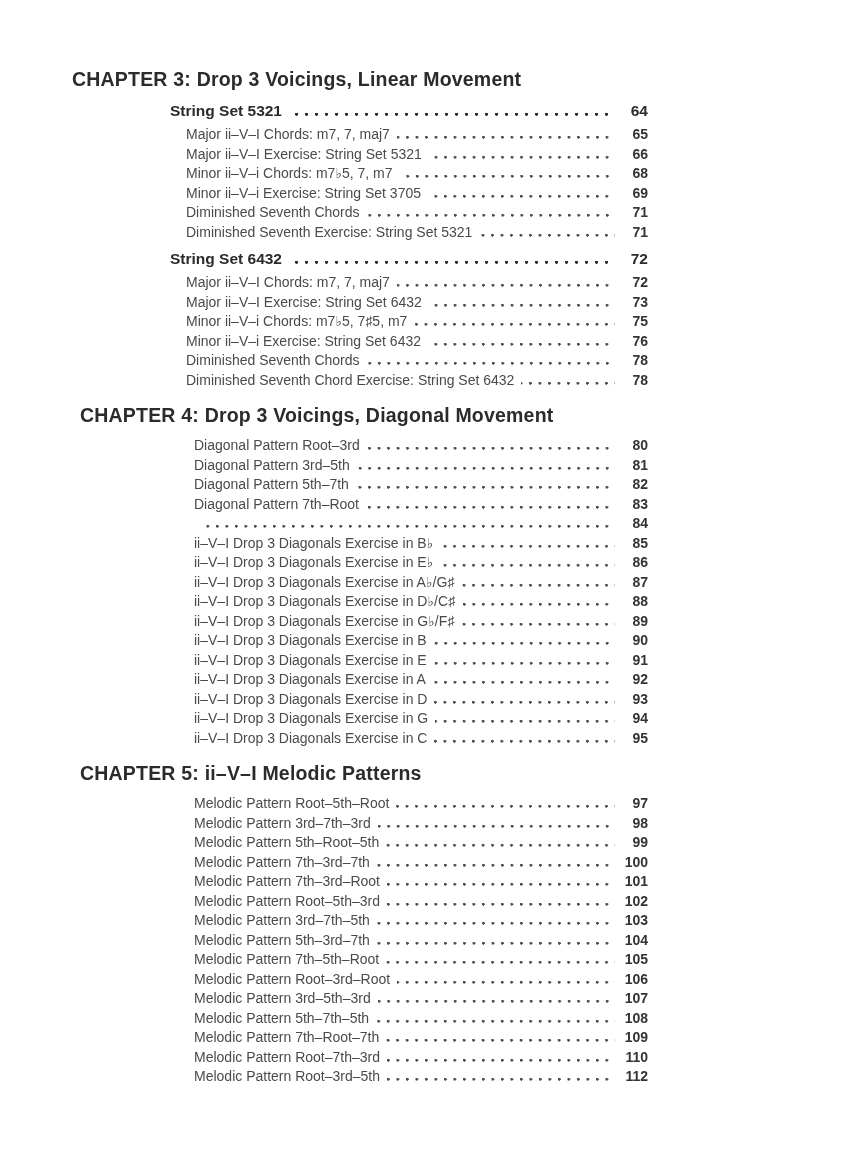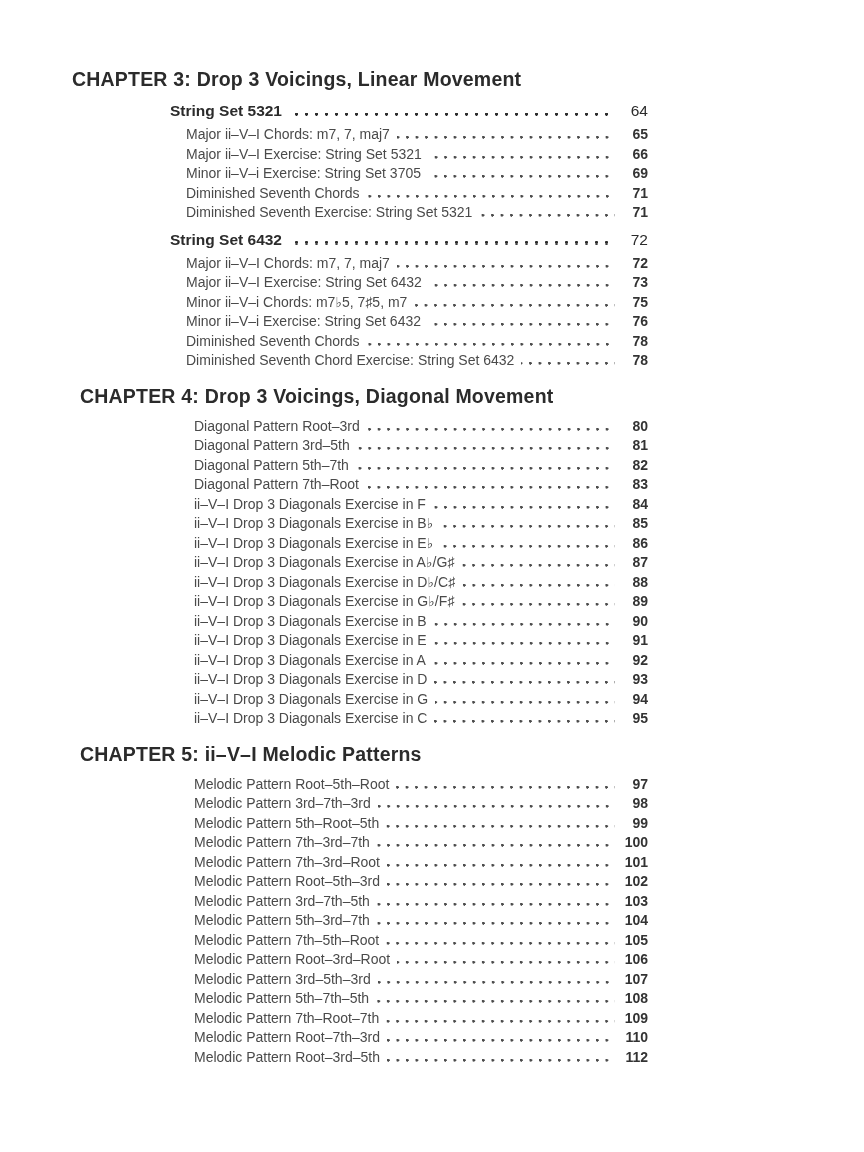--- a/index.html
+++ b/index.html
@@ -60,7 +60,7 @@
     color: var(--page_number, #333333);
     white-space: nowrap;
   }
-  .row.section .pagenum { font-weight: normal; color: var(--heading, #2b2b2b); }
+  .row.section .pagenum { font-weight: bold; color: var(--heading, #2b2b2b); }
 </style>
 </head>
 <body>

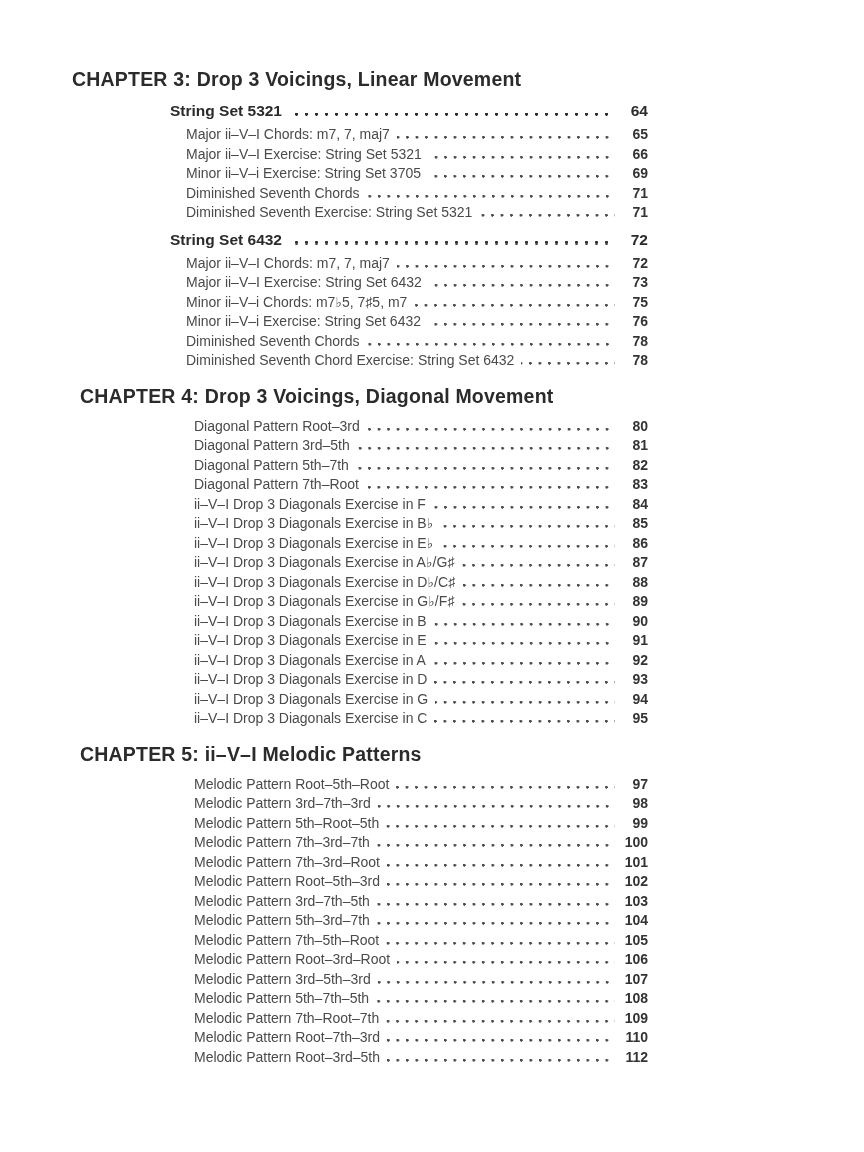--- a/index.html
+++ b/index.html
@@ -85,6 +85,11 @@
           <span class="pagenum">66</span>
         </div>
         <div class="row item">
+          <span class="label">Minor ii–V–i Chords: m7♭5, 7, m7</span>
+          <span class="leader"></span>
+          <span class="pagenum">68</span>
+        </div>
+        <div class="row item">
           <span class="label">Minor ii–V–i Exercise: String Set 3705</span>
           <span class="leader"></span>
           <span class="pagenum">69</span>

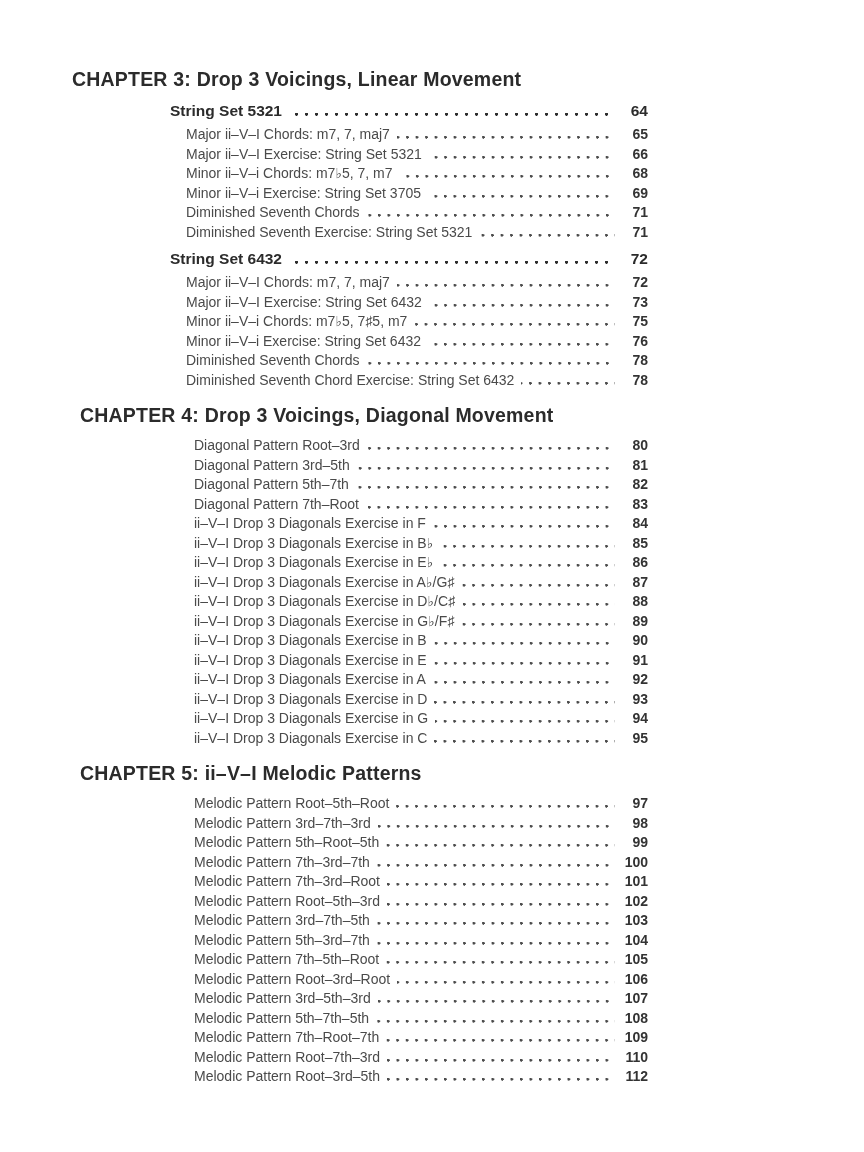--- a/index.html
+++ b/index.html
@@ -163,7 +163,6 @@
           <span class="pagenum">83</span>
         </div>
         <div class="row item">
-          <span class="label">ii–V–I Drop 3 Diagonals Exercise in F</span>
           <span class="leader"></span>
           <span class="pagenum">84</span>
         </div>

